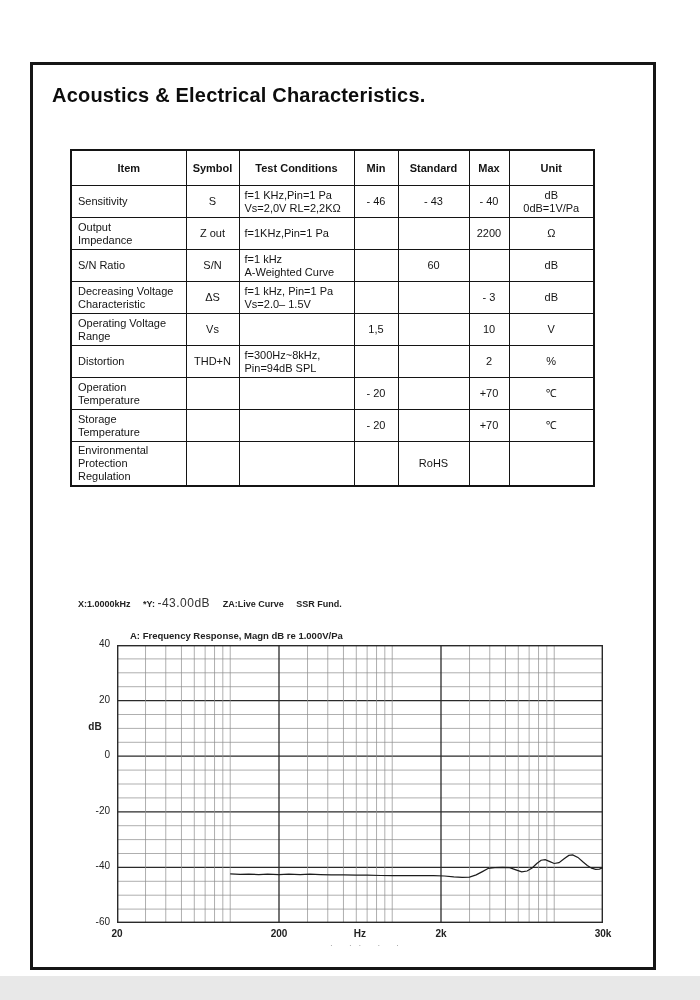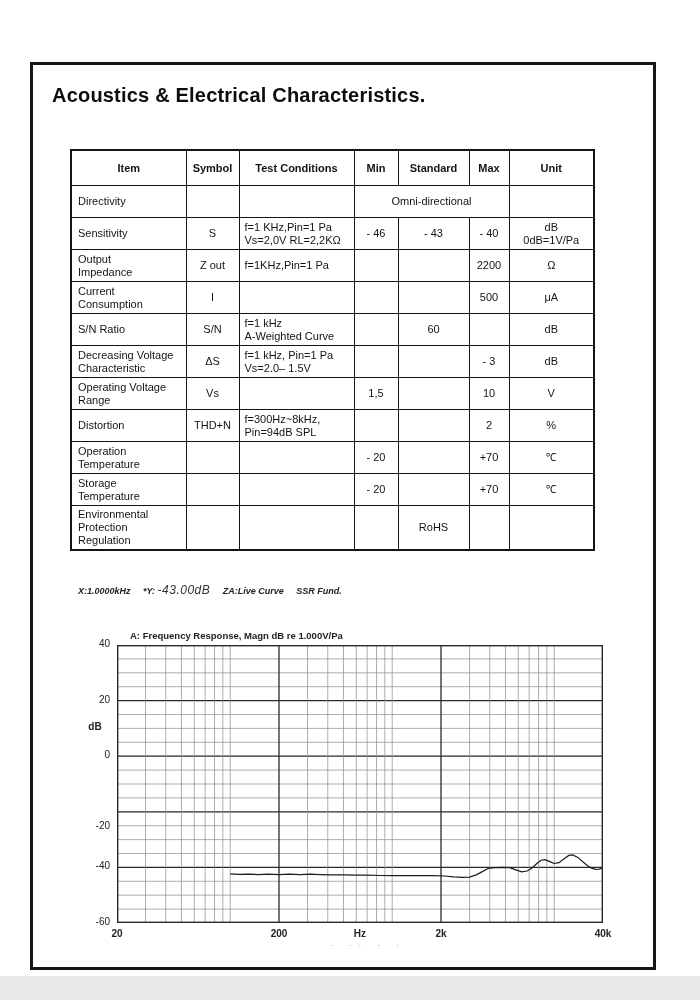--- a/index.html
+++ b/index.html
@@ -69,13 +69,6 @@
       </tr>
     </thead>
     <tbody id="spec-body">
-        <tr>
-          <td class="c-item">Directivity</td>
-          <td></td>
-          <td class="c-cond"></td>
-          <td colspan="3">Omni-directional</td>
-          <td></td>
-        </tr>
         <tr>
           <td class="c-item">Sensitivity</td>
           <td>S</td>

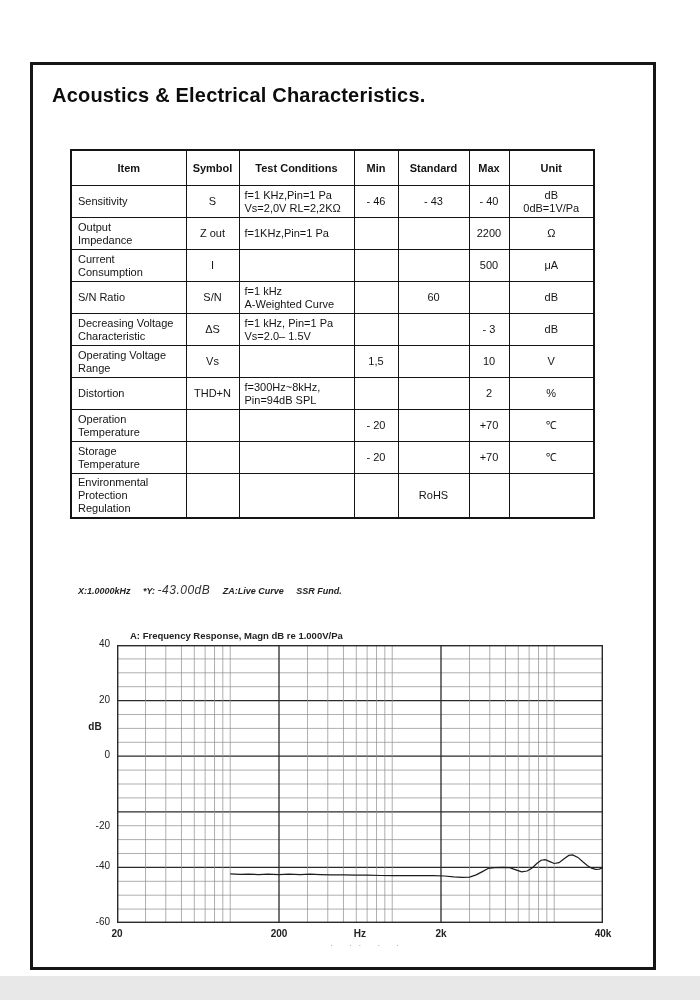--- a/index.html
+++ b/index.html
@@ -86,15 +86,6 @@
           <td></td>
           <td>2200</td>
           <td>Ω</td>
-        </tr>
-        <tr>
-          <td class="c-item">Current<br>Consumption</td>
-          <td>I</td>
-          <td class="c-cond"></td>
-          <td></td>
-          <td></td>
-          <td>500</td>
-          <td>μA</td>
         </tr>
         <tr>
           <td class="c-item">S/N Ratio</td>

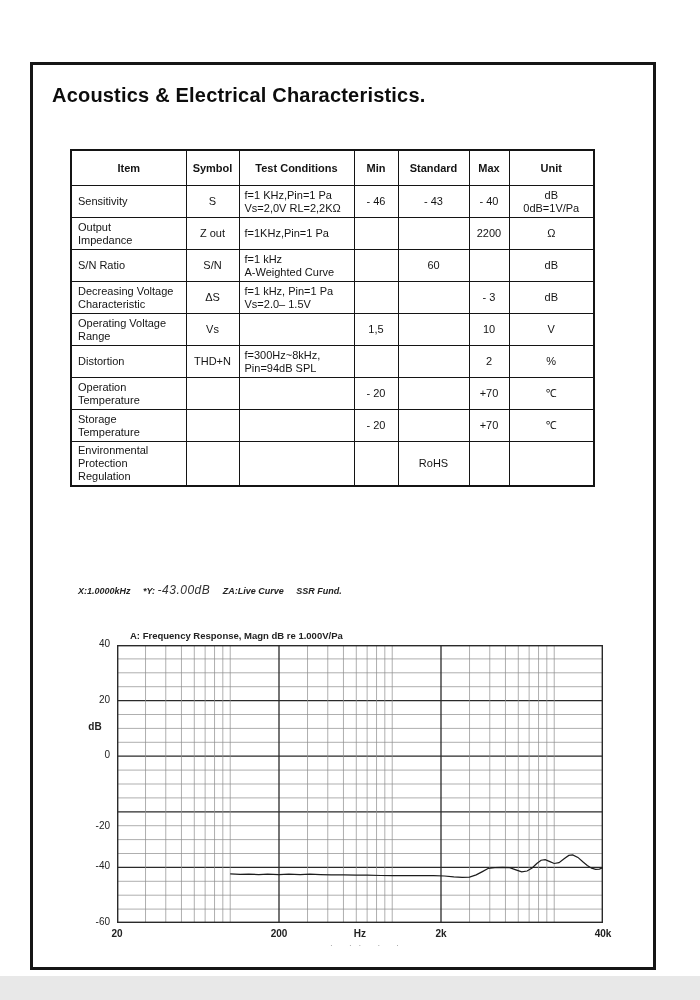--- a/index.html
+++ b/index.html
@@ -29,7 +29,7 @@
     position:absolute;left:30px;top:569px;width:622px;text-align:center;
     font-size:23px;font-weight:bold;letter-spacing:.4px;color:#0d0d0d;
   }
-  .status-line{position:absolute;left:78px;top:583px;font-size:9px;font-weight:bold;color:#222;white-space:nowrap;font-style:italic;}
+  .status-line{position:absolute;left:78px;top:596px;font-size:9px;font-weight:bold;color:#222;white-space:nowrap;}
   .status-line .sp{margin-right:10px;}
   .status-line .yv{font-size:12px;font-weight:normal;letter-spacing:.5px;color:#333;margin-right:10px;}
   .plot-label{position:absolute;left:130px;top:630px;font-size:9.5px;font-weight:bold;color:#222;}

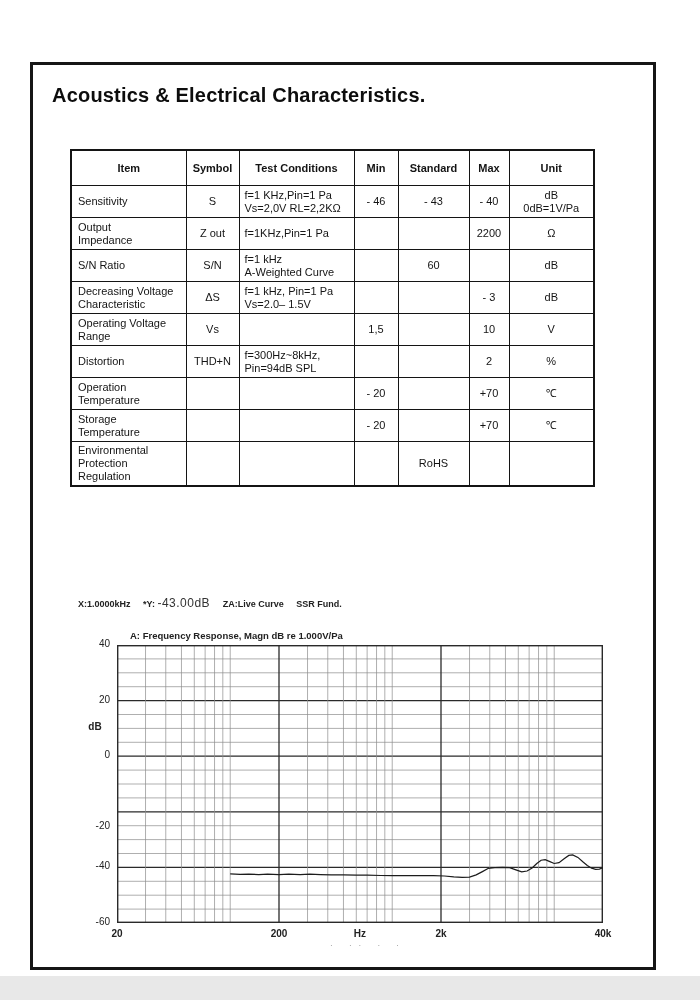--- a/index.html
+++ b/index.html
@@ -222,7 +222,7 @@
       <div class="ytick" style="left: 70px; top: 638px;">40</div>
       <div class="ytick" style="left: 70px; top: 693.6px;">20</div>
       <div class="ytick" style="left: 70px; top: 749.2px;">0</div>
-      <div class="ytick" style="left: 70px; top: 804.8px; margin-top: 15px;">-20</div>
+      <div class="ytick" style="left: 70px; top: 804.8px;">-20</div>
       <div class="ytick" style="left: 70px; top: 860.4px;">-40</div>
       <div class="ytick" style="left: 70px; top: 916px;">-60</div>
       <div class="xtick" style="left: 95px;">20</div>

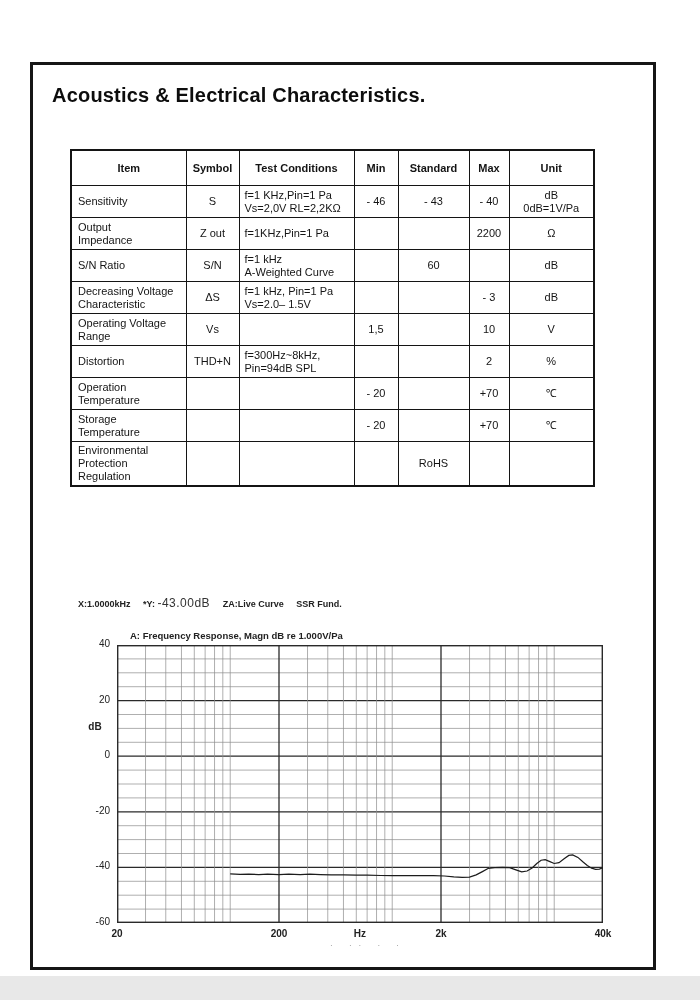--- a/index.html
+++ b/index.html
@@ -229,7 +229,7 @@
       <div class="xtick" style="left: 257px;">200</div>
       <div class="xtick" style="left: 337.949px;">Hz</div>
       <div class="xtick" style="left: 419px;">2k</div>
-      <div class="xtick" style="left: 581px;">40k</div>
+      <div class="xtick" style="left: 581px;">30k</div>
     </div>
 
   <div class="artifact">· ·· · ·</div>

